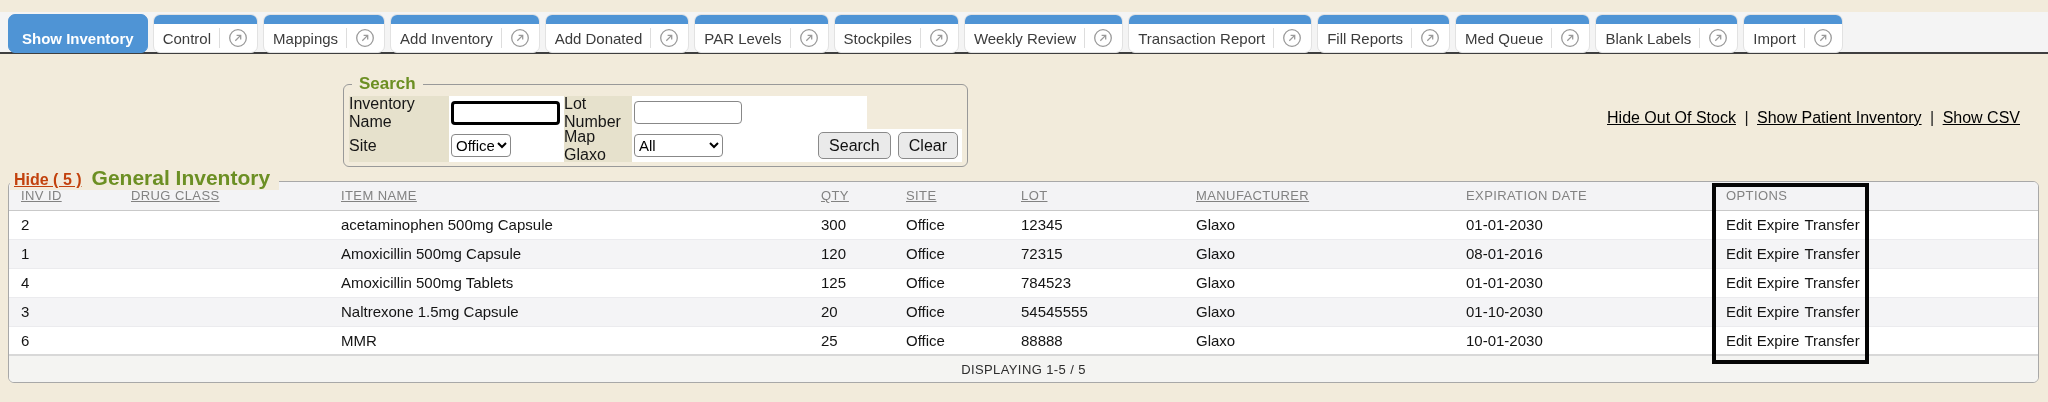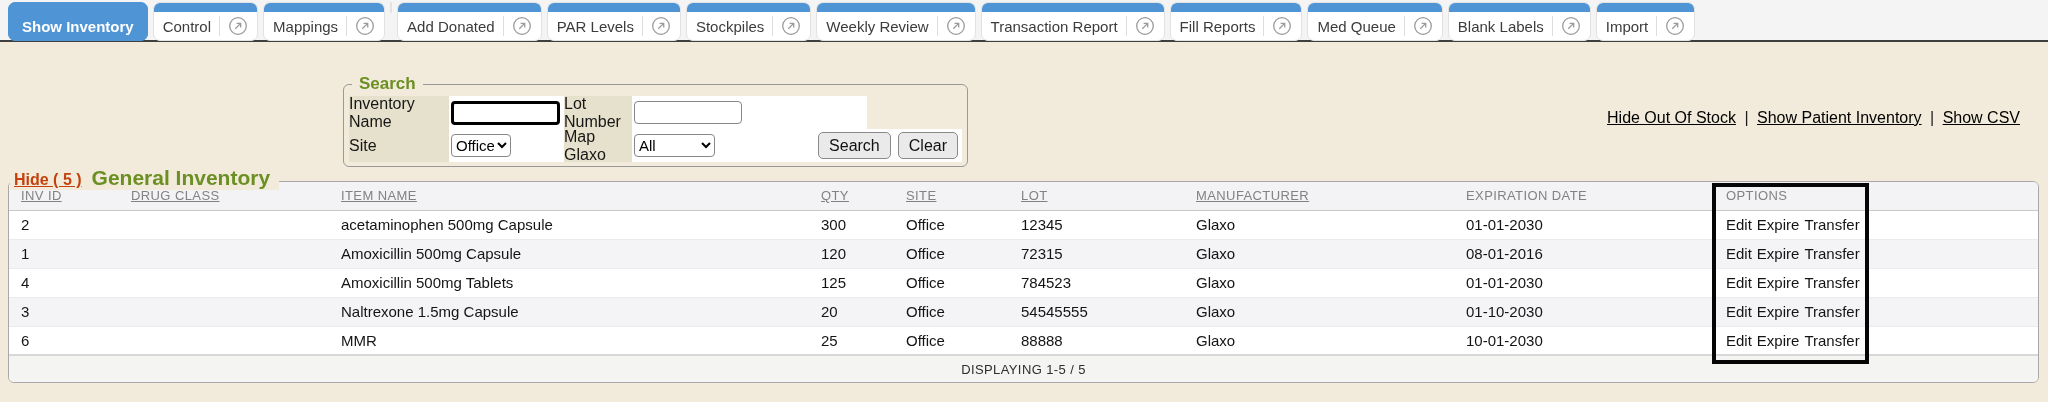--- a/index.html
+++ b/index.html
@@ -13,7 +13,7 @@
 
   
   .tabbar {
-    position:absolute; top:0; left:0; width:2048px; height:42px;
+    position:absolute; top:12px; left:0; width:2048px; height:42px;
     background:#f4f4f4; border-bottom:2px solid #3f3f3f;
     display:flex; align-items:flex-start; gap:5px;
     padding:2px 0 0 8px;

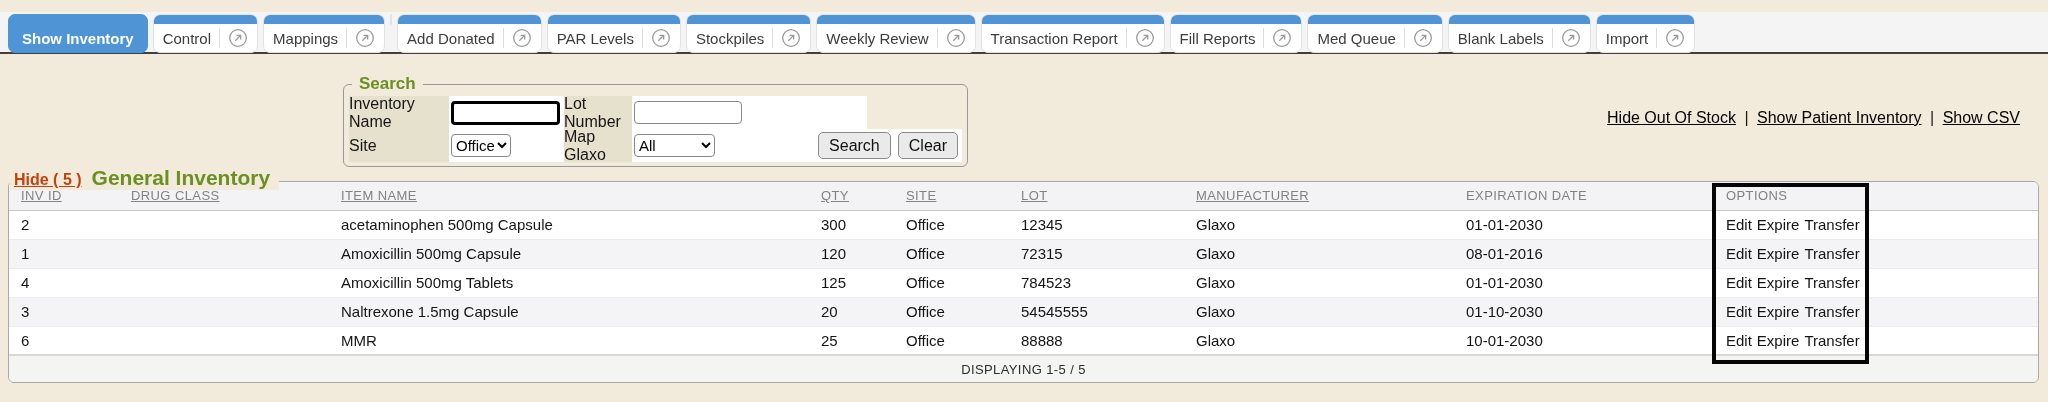--- a/index.html
+++ b/index.html
@@ -163,6 +163,14 @@
 
   <div class="tab">
     <div class="cap"></div>
+    <div class="tab-body">
+        <span>Add Inventory</span>
+      <span class="tab-divider"></span>
+      <svg class="popout" viewBox="0 0 20 20">
+          <circle cx="10" cy="10" r="8.3" fill="none" stroke="#9a9a9a" stroke-width="1.3"></circle>
+          <path d="M7.3 12.7 L12.4 7.6 M8.6 7.3 H12.7 V11.4" fill="none" stroke="#9a9a9a" stroke-width="1.3"></path>
+        </svg>
+    </div>
   </div>
 
   <div class="tab">

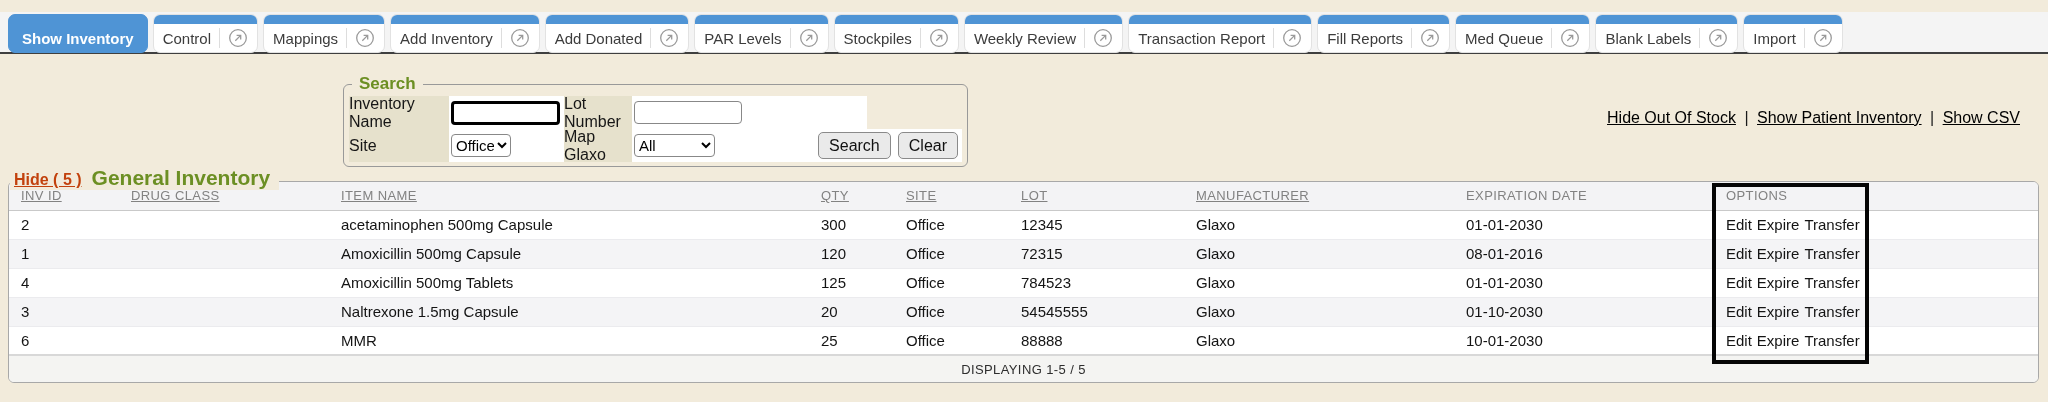--- a/index.html
+++ b/index.html
@@ -69,7 +69,7 @@
   }
   .sel { height:23px; border:1px solid #888; border-radius:4px; background:#fff; font-size:15px; }
   .sel.site { width:60px; }
-  .sel.map { width:81px; }
+  .sel.map { width:89px; }
   .btn {
     height:27px; background:#eaeaea; border:1px solid #8a8a8a; border-radius:5px;
     font-size:16px; color:#111; padding:0 10px; font-family:inherit; cursor:pointer;

